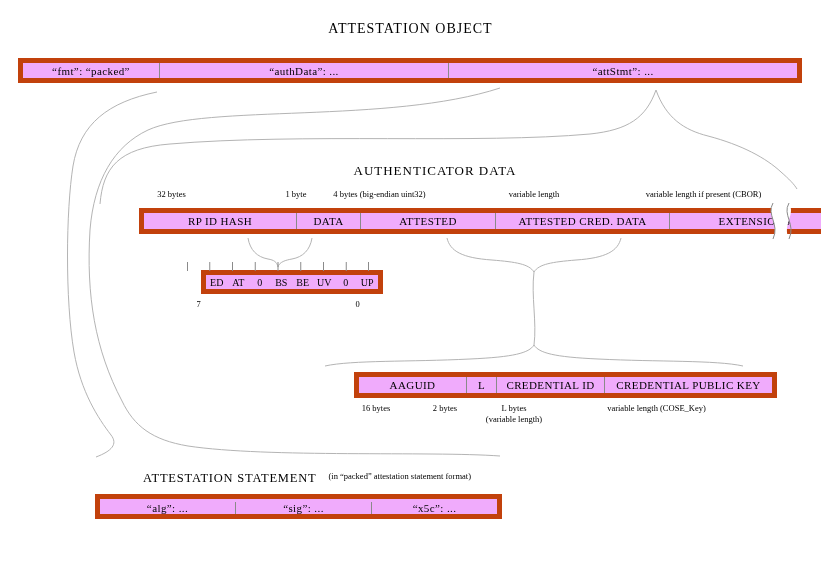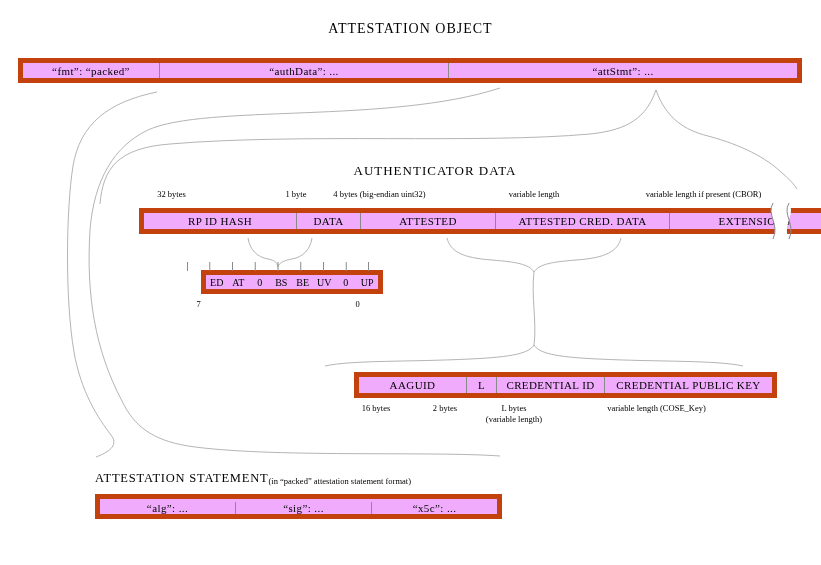--- a/index.html
+++ b/index.html
@@ -66,8 +66,10 @@
   .heading {
     position: absolute;
     display: flex;
-    align-items: flex-end;
+    align-items: flex-start;
+    gap: 12px;
     white-space: nowrap;
+    margin-left: 48px;
   }
   .heading-main { font-size: 12.5px; letter-spacing: 0.8px; }
   .heading-sub { font-size: 8.5px; }

